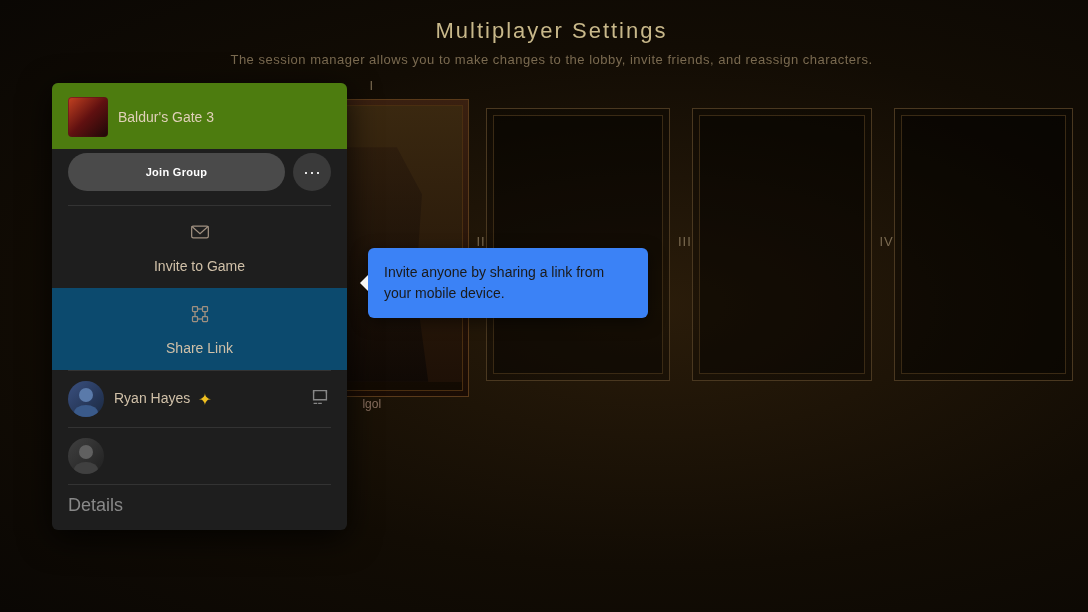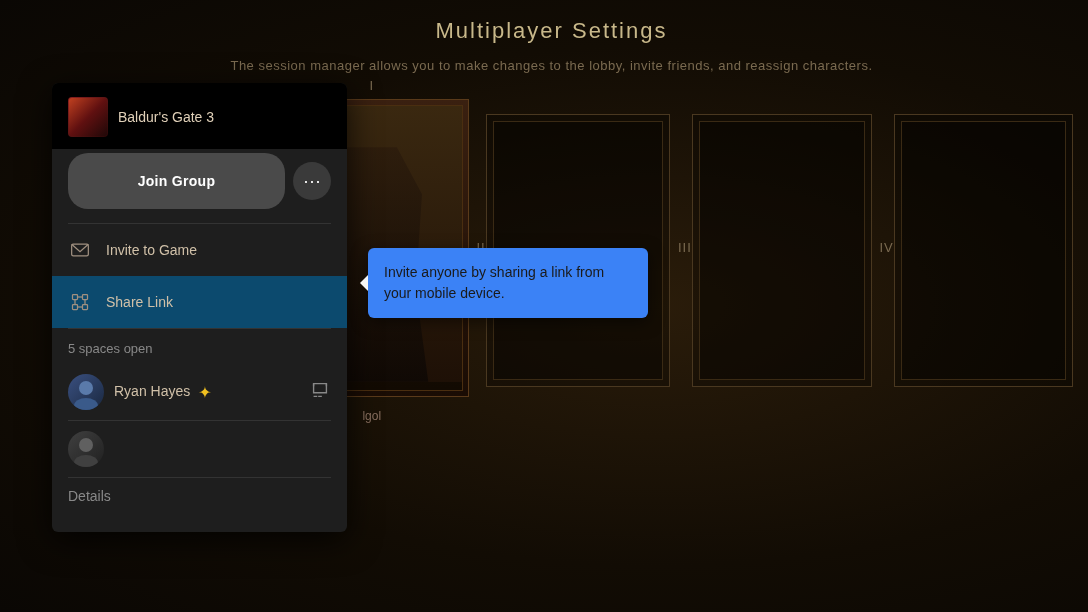--- a/index.html
+++ b/index.html
@@ -39,7 +39,7 @@
     .page-subtitle {
       color: #7a6a50;
       font-size: 13px;
-      margin-top: 14px;
+      margin-top: 8px;
       letter-spacing: 0.5px;
     }
 

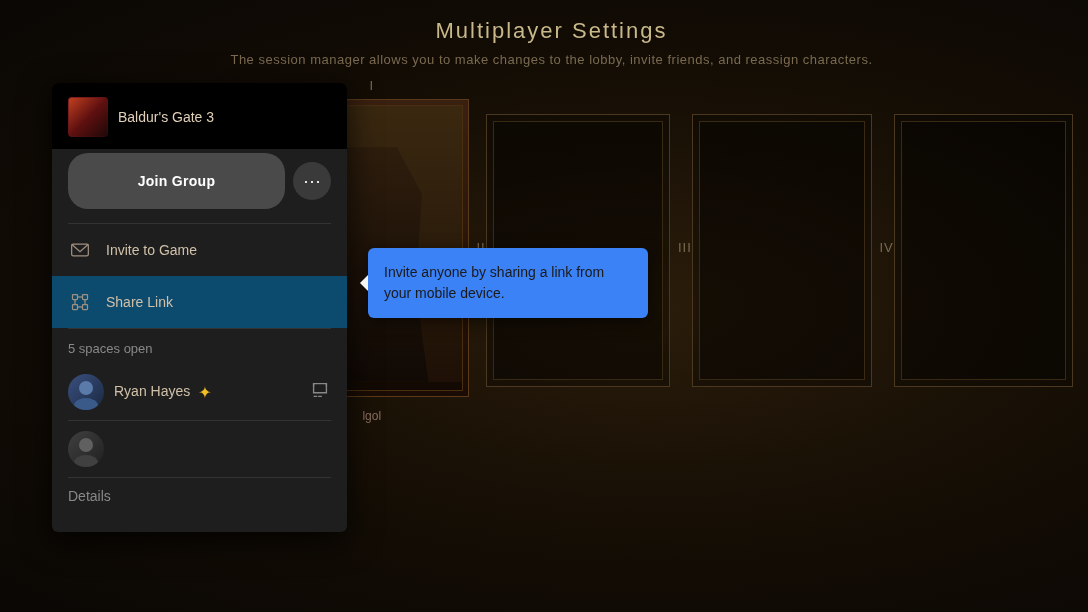--- a/index.html
+++ b/index.html
@@ -62,7 +62,7 @@
       align-items: center;
       gap: 10px;
       padding: 14px 16px 12px;
-      background: #000000;
+      background: #4d7c0f;
     }
 
     .game-icon {

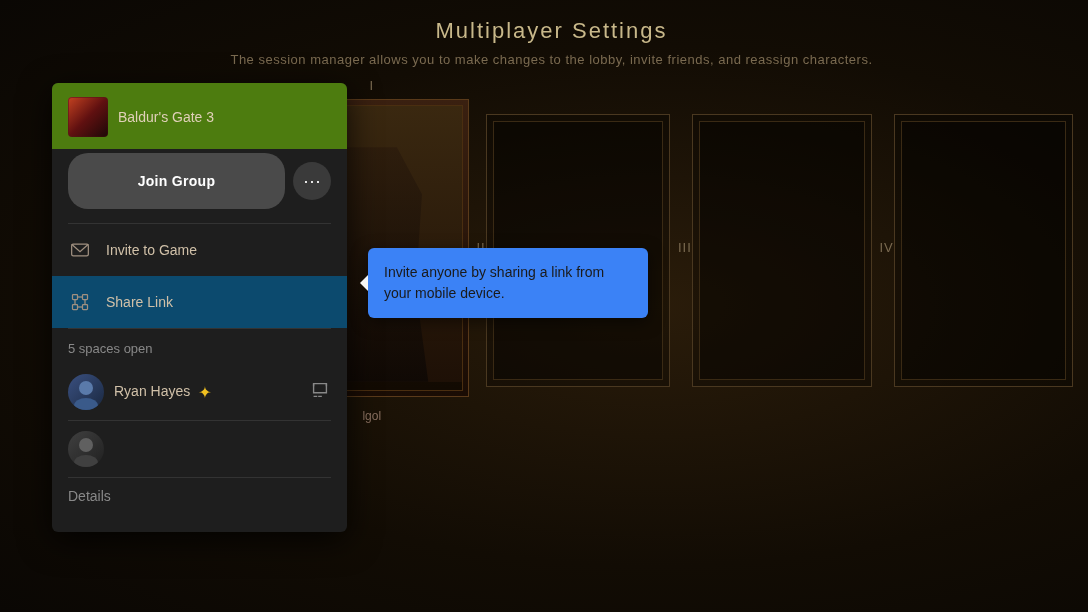--- a/index.html
+++ b/index.html
@@ -101,12 +101,12 @@
 
     .join-group-btn {
       flex: 1;
-      height: 56px;
+      height: 38px;
       background: #4a4a4a;
       border: none;
       border-radius: 20px;
       color: #ffffff;
-      font-size: 14px;
+      font-size: 11px;
       font-weight: 600;
       cursor: pointer;
       letter-spacing: 0.3px;

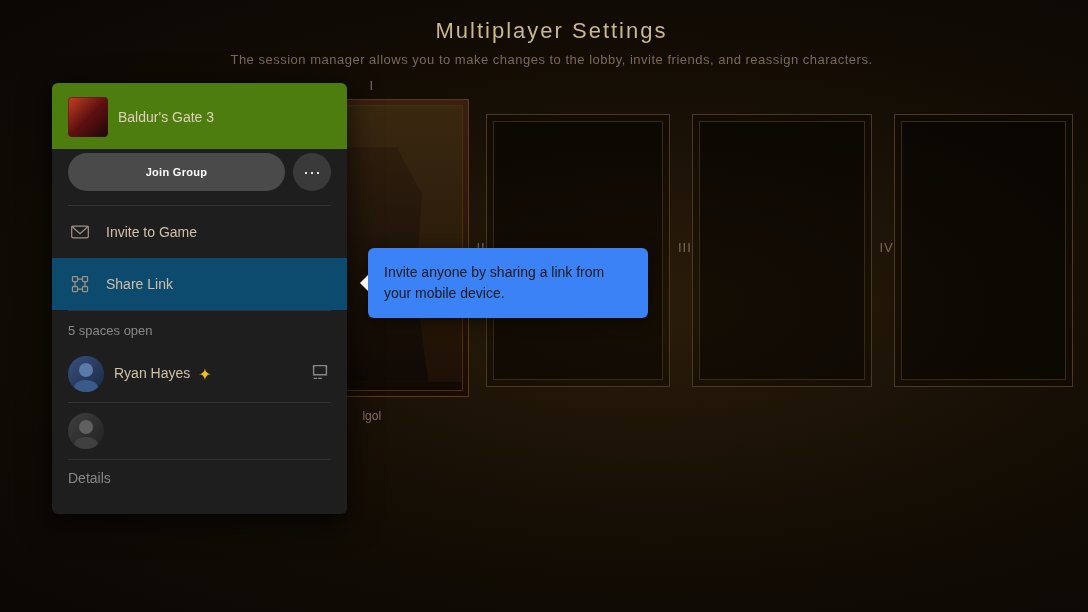--- a/index.html
+++ b/index.html
@@ -135,6 +135,7 @@
       cursor: pointer;
       color: #d0c0a8;
       font-size: 14px;
+      flex-direction: column;
     }
 
     .menu-item.active {

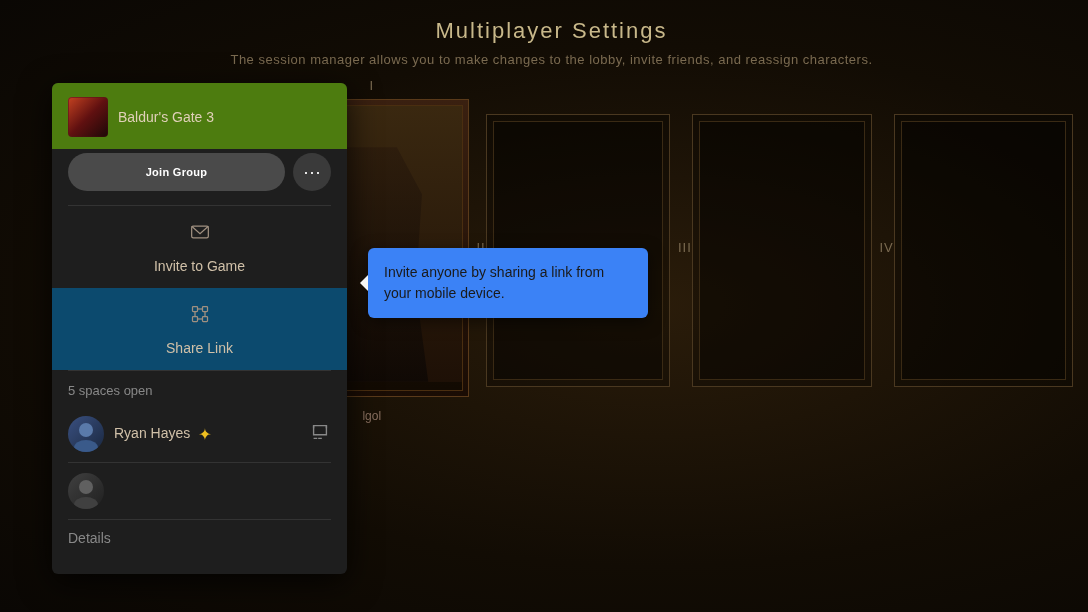--- a/index.html
+++ b/index.html
@@ -470,7 +470,6 @@
 
   <div class="divider"></div>
 
-  <div class="spaces-label">5 spaces open</div>
 
   <div class="player-row">
     <div class="player-avatar">

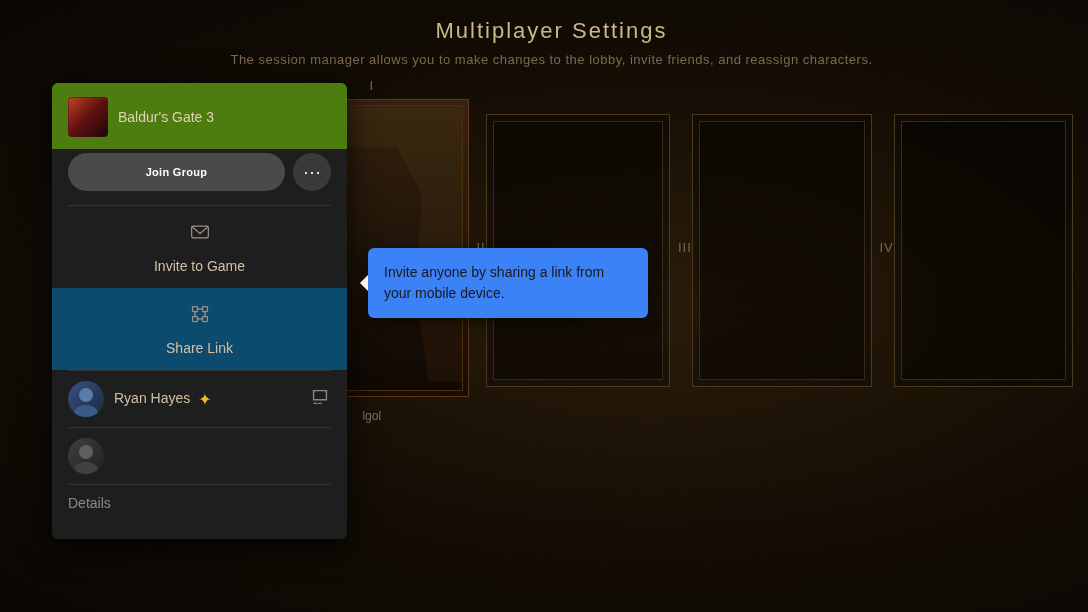--- a/index.html
+++ b/index.html
@@ -344,7 +344,7 @@
     .slot-i-name {
       color: #8a7060;
       font-size: 12px;
-      margin-top: 12px;
+      margin-top: 0;
       text-align: center;
     }
 

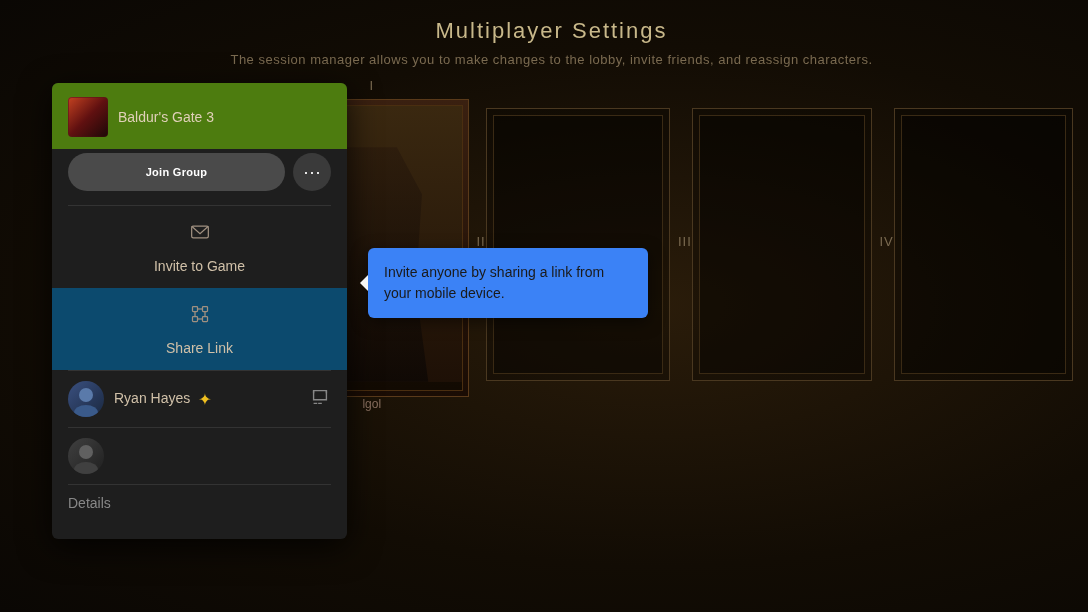--- a/index.html
+++ b/index.html
@@ -215,9 +215,9 @@
 
     
     .details-label {
-      padding: 10px 16px 28px;
+      padding: 10px 16px 14px;
       color: #888;
-      font-size: 14px;
+      font-size: 18px;
       cursor: pointer;
     }
 

